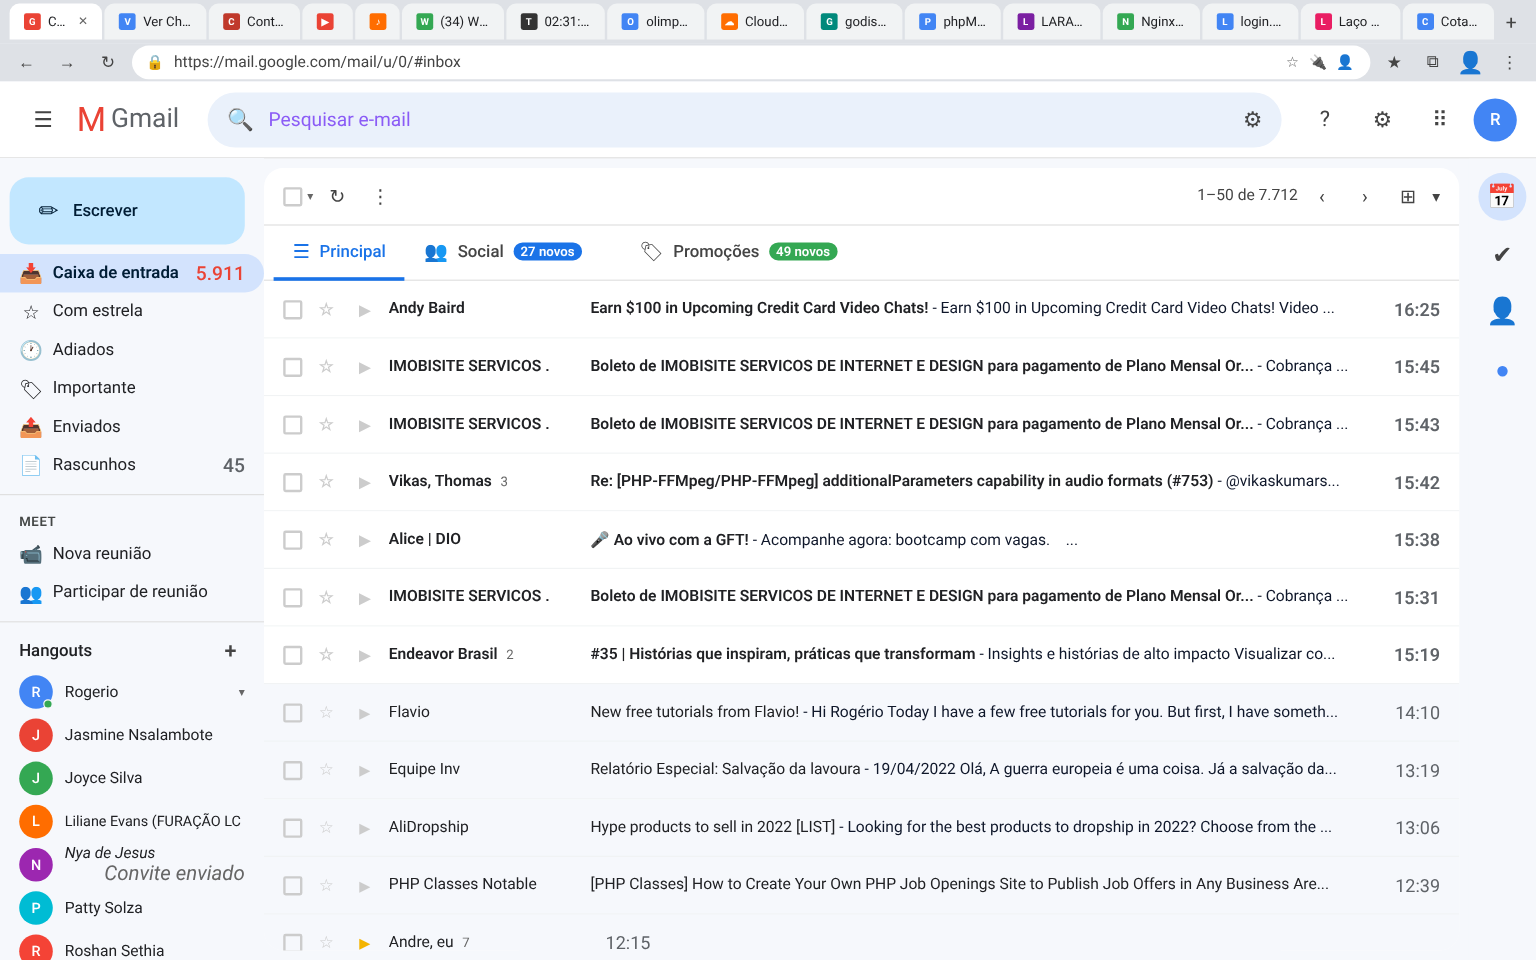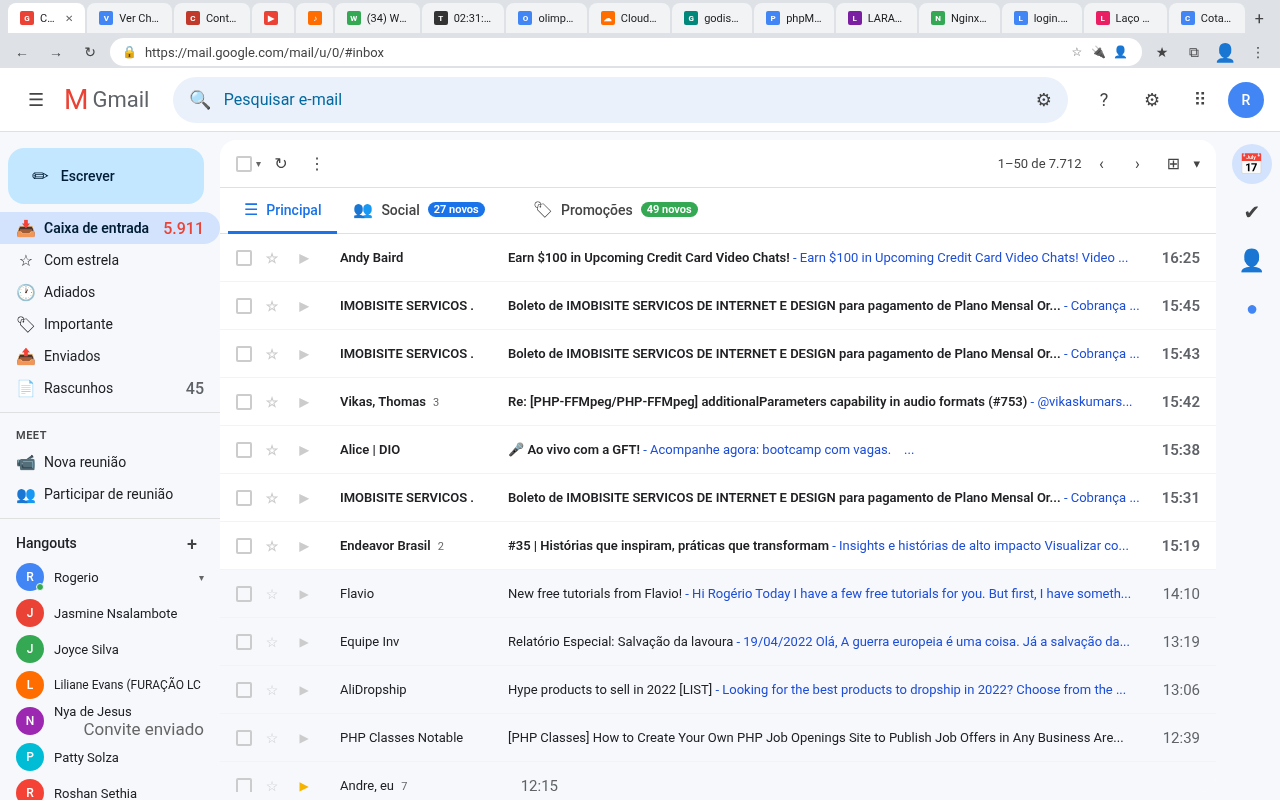--- a/index.html
+++ b/index.html
@@ -38,7 +38,7 @@
     .gmail-logo-text { color: #5f6368; font-size: 22px; font-weight: 400; }
     .search-bar { flex: 1; height: 46px; background: #EAF1FB; border-radius: 24px; display: flex; align-items: center; padding: 0 16px; gap: 12px; }
     .search-icon { color: #444; font-size: 18px; }
-    .search-input-fake { flex: 1; color: #0369a1; font-size: 16px; }
+    .search-input-fake { flex: 1; color: #8b5cf6; font-size: 16px; }
     .search-tune { color: #444; font-size: 18px; cursor: pointer; }
     .header-right { display: flex; align-items: center; gap: 8px; margin-left: 8px; }
     .header-icon { width: 40px; height: 40px; border-radius: 50%; display: flex; align-items: center; justify-content: center; cursor: pointer; color: #444; font-size: 18px; }

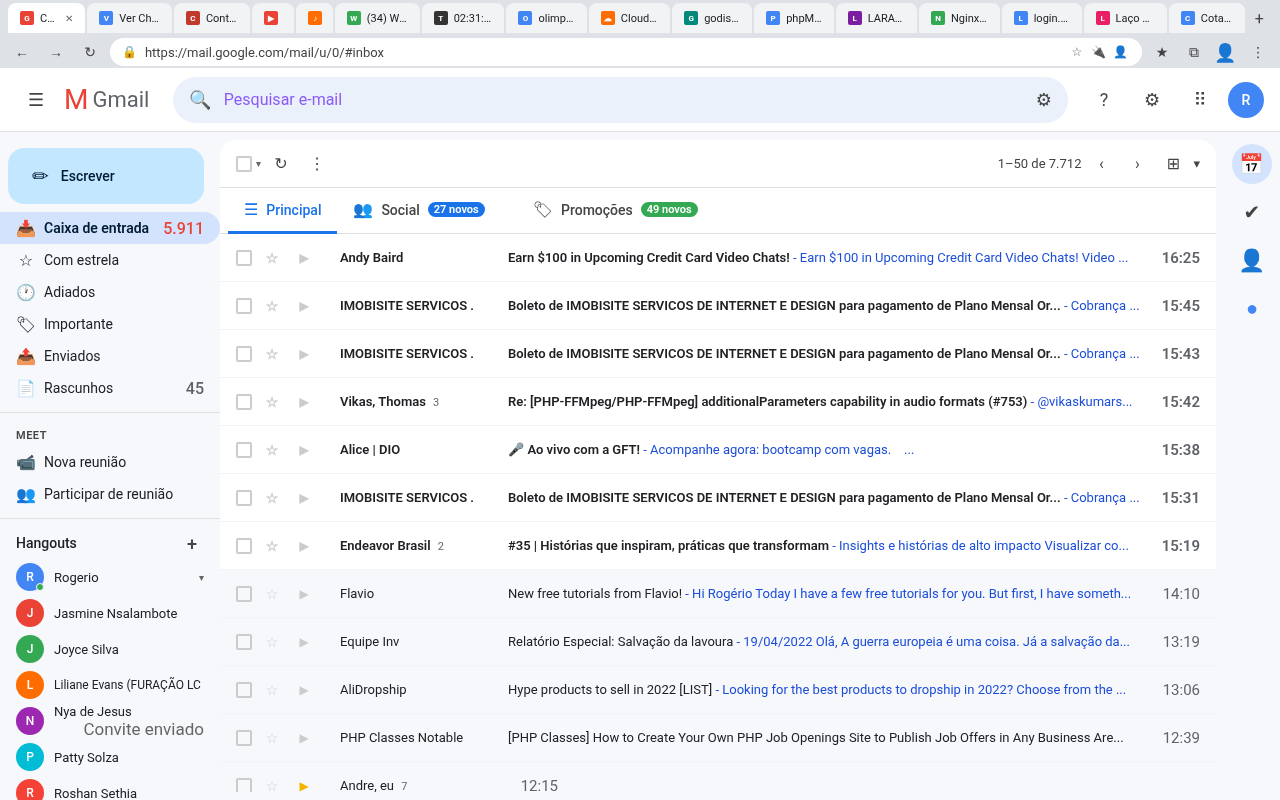--- a/index.html
+++ b/index.html
@@ -91,7 +91,7 @@
     .star-btn { width: 24px; height: 24px; display: flex; align-items: center; justify-content: center; cursor: pointer; flex-shrink: 0; font-size: 14px; color: #ccc; }
     .important-btn { width: 24px; height: 24px; display: flex; align-items: center; justify-content: center; cursor: pointer; flex-shrink: 0; font-size: 12px; color: #ccc; }
     .important-btn.important { color: #f4b400; }
-    .email-sender { width: 160px; flex-shrink: 0; font-size: 13px; overflow: hidden; text-overflow: ellipsis; white-space: nowrap; margin-left: 16px; }
+    .email-sender { width: 160px; flex-shrink: 0; font-size: 13px; overflow: hidden; text-overflow: ellipsis; white-space: nowrap; }
     .email-count { font-size: 11px; color: #666; margin-left: 4px; font-weight: 400; }
     .email-subject-preview { flex: 1; font-size: 13px; overflow: hidden; text-overflow: ellipsis; white-space: nowrap; }
     .email-subject { font-weight: inherit; }

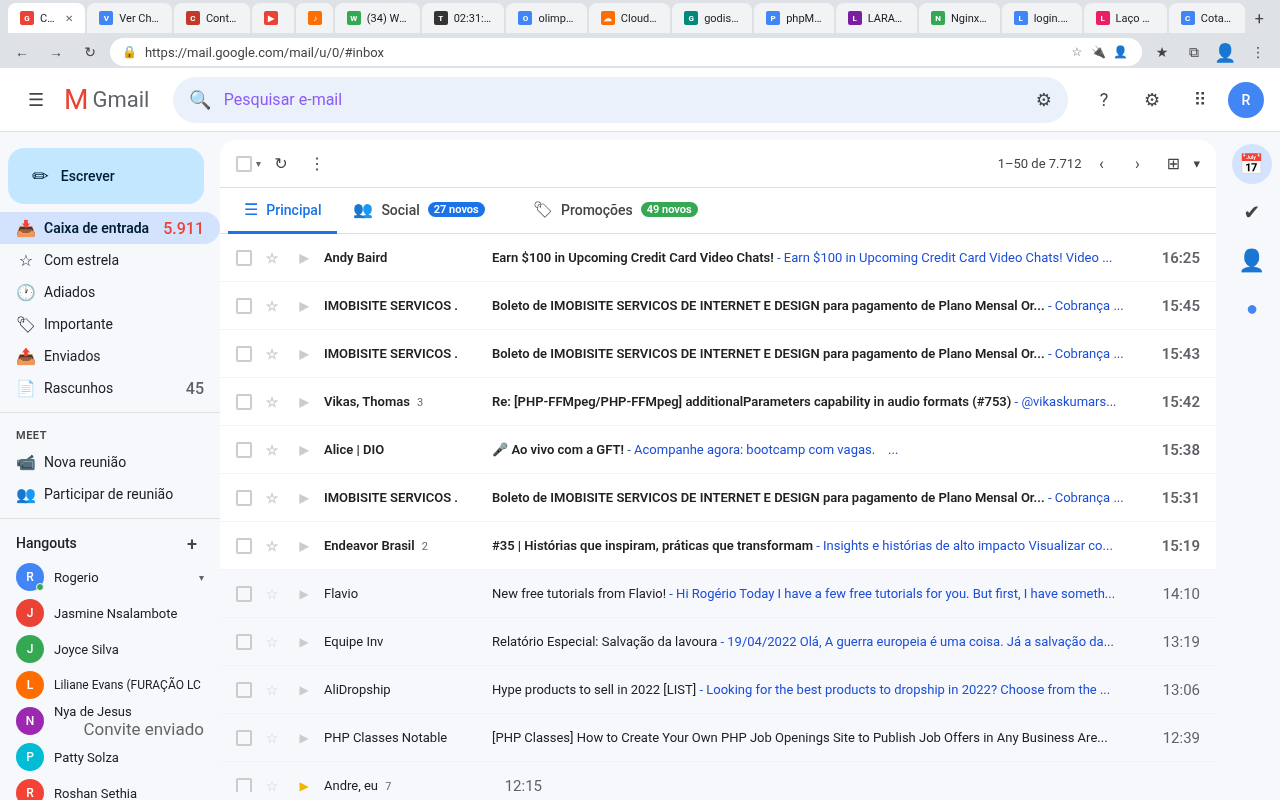--- a/index.html
+++ b/index.html
@@ -95,7 +95,7 @@
     .email-count { font-size: 11px; color: #666; margin-left: 4px; font-weight: 400; }
     .email-subject-preview { flex: 1; font-size: 13px; overflow: hidden; text-overflow: ellipsis; white-space: nowrap; }
     .email-subject { font-weight: inherit; }
-    .email-preview { color: #1d4ed8; font-weight: 400; }
+    .email-preview { color: #0f172a; font-weight: 400; }
     .email-time { width: 50px; text-align: right; font-size: 15px; color: #5f6368; flex-shrink: 0; }
 
     

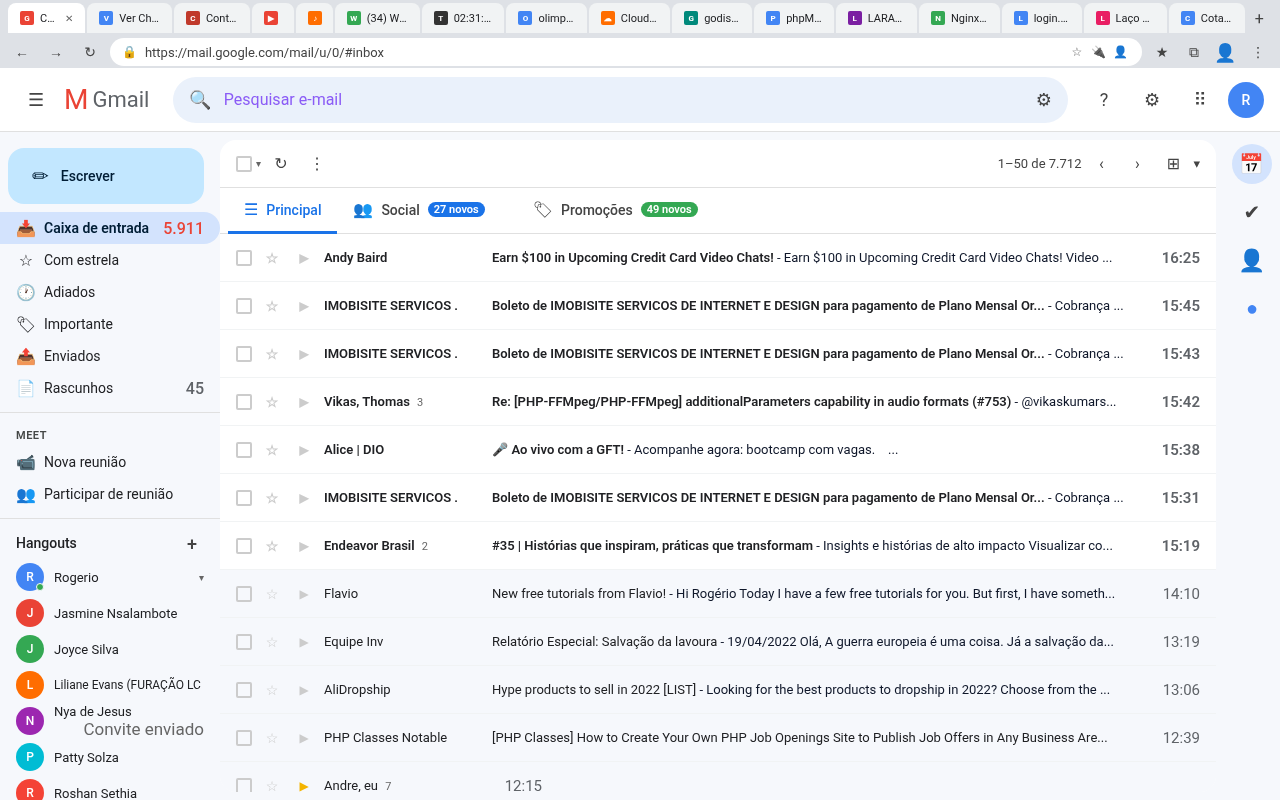--- a/index.html
+++ b/index.html
@@ -303,7 +303,7 @@
         </div>
         <div class="hangout-item">
           <div class="hangout-avatar" style="background:#9C27B0;">N</div>
-          <div style="flex:1;overflow:hidden;">
+          <div style="flex:1;overflow:hidden;font-style:italic;">
             <div class="hangout-name">Nya de Jesus</div>
             <div style="font-size:17px;color:#666;text-align:right;">Convite enviado</div>
           </div>

